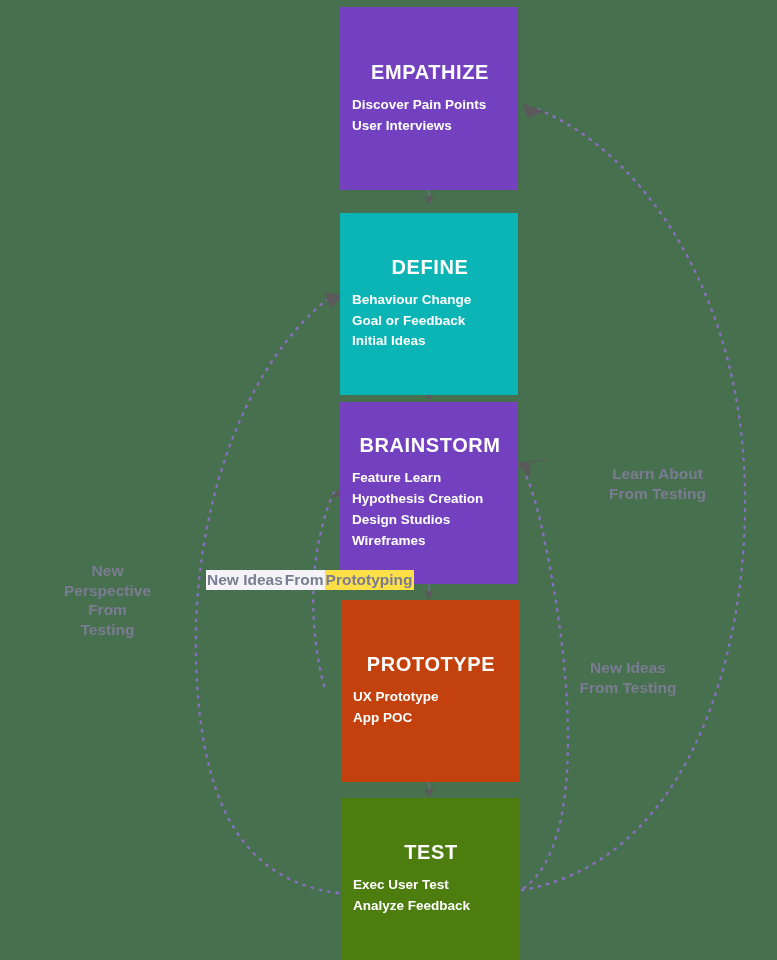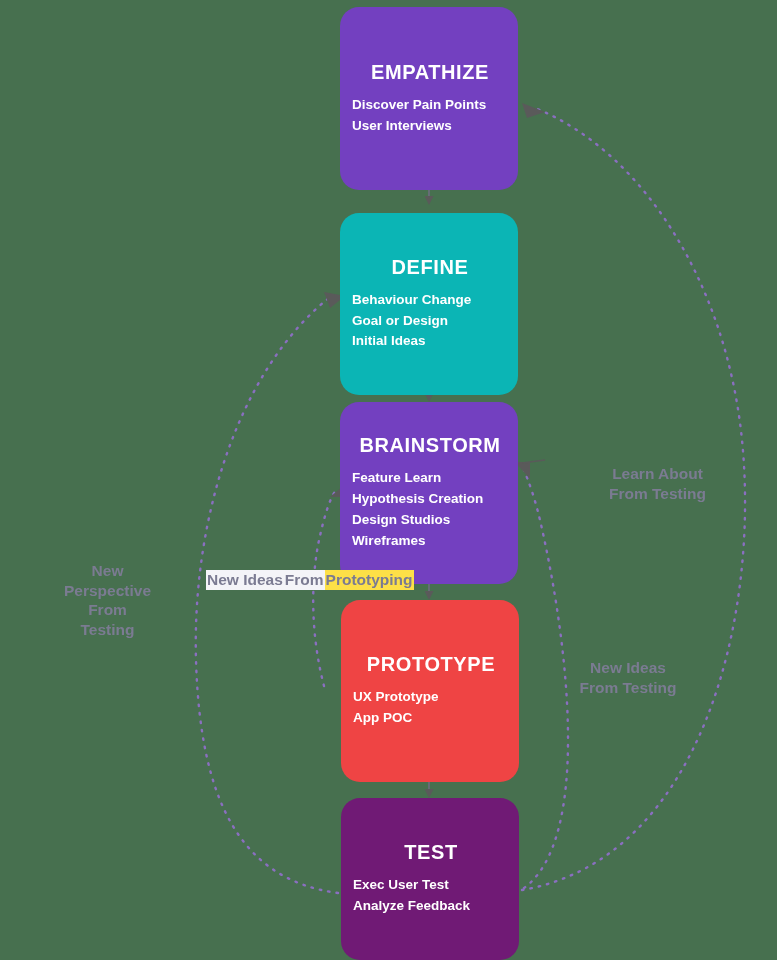--- a/index.html
+++ b/index.html
@@ -35,7 +35,6 @@
     display: flex;
     flex-direction: column;
     justify-content: center;
-    border-radius: 19px;
   }
   .stage-title {
     text-align: center;

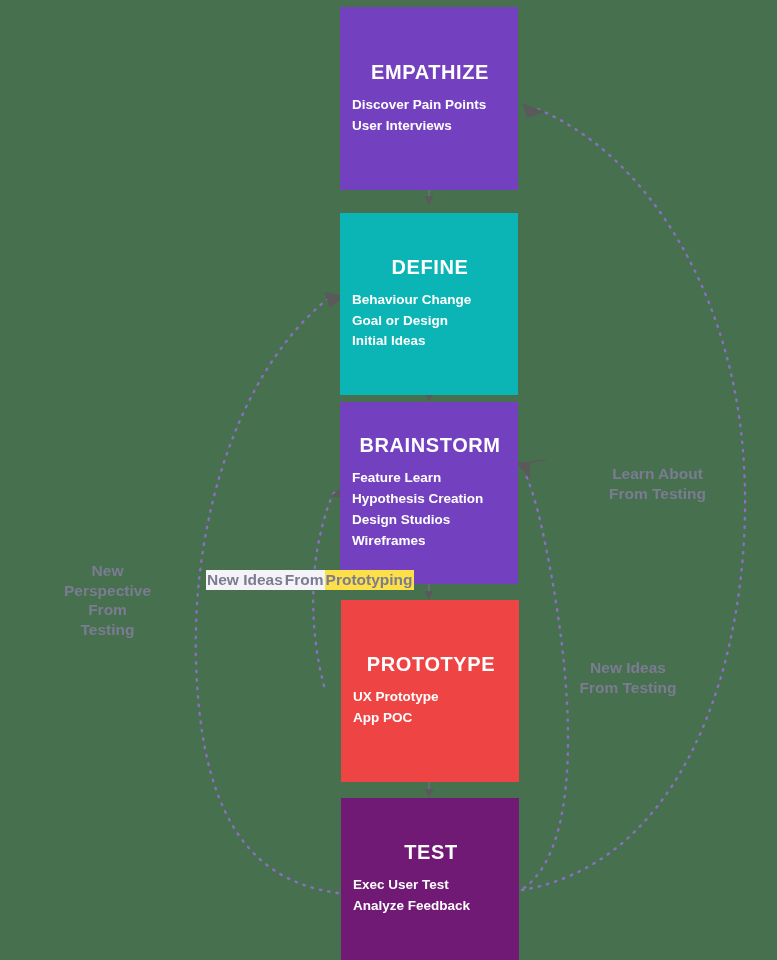--- a/index.html
+++ b/index.html
@@ -126,7 +126,7 @@
     <div class="stage-title">DEFINE</div>
     <div class="stage-lines" id="lines-1">
         <div>Behaviour Change</div>
-        <div>Goal or Design</div>
+        <div>Goal or Feedback</div>
         <div>Initial Ideas</div>
       </div>
   </div>

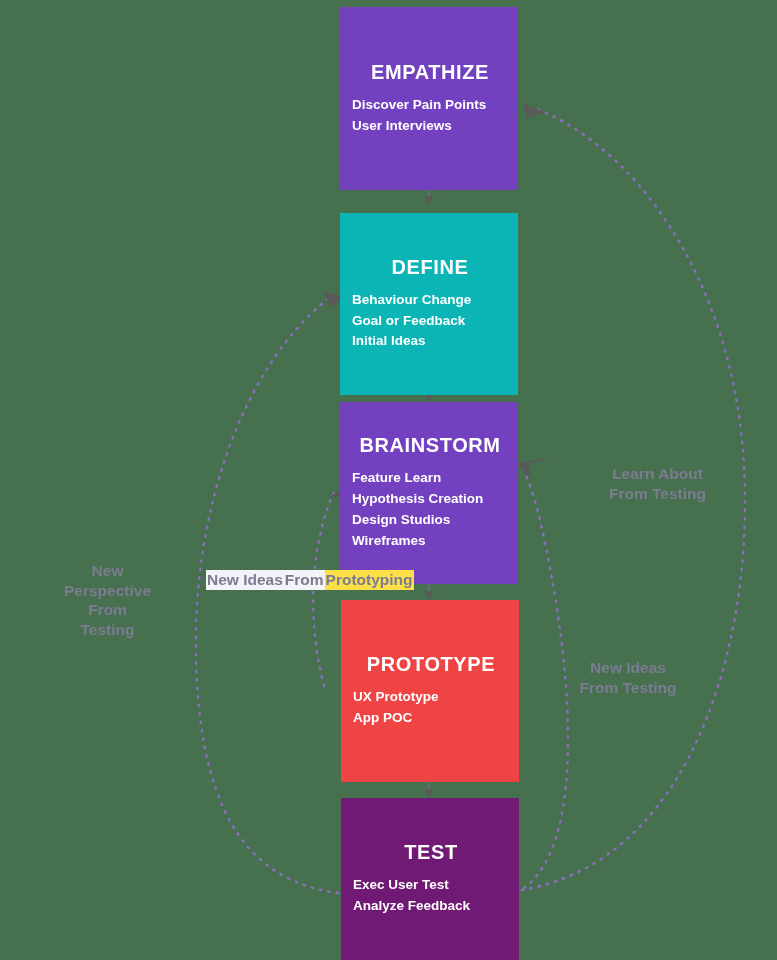--- a/index.html
+++ b/index.html
@@ -141,7 +141,7 @@
       </div>
   </div>
 
-  <div class="stage-card" id="card-3" style="left: 341px; top: 600px; width: 178px; height: 182px; background: #ef4444;">
+  <div class="stage-card" id="card-3" style="left: 341px; top: 600px; width: 178px; height: 182px; background: #c2410c;">
     <div class="stage-title">PROTOTYPE</div>
     <div class="stage-lines" id="lines-3">
         <div>UX Prototype</div>

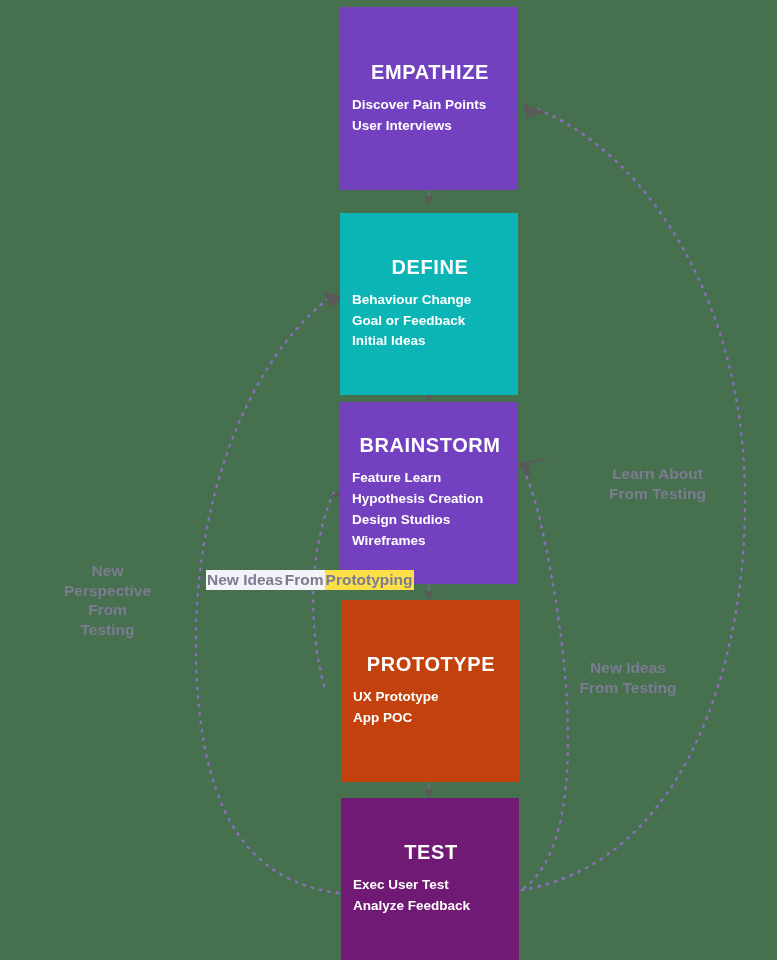--- a/index.html
+++ b/index.html
@@ -149,7 +149,7 @@
       </div>
   </div>
 
-  <div class="stage-card" id="card-4" style="left: 341px; top: 798px; width: 178px; height: 162px; background: #701a75;">
+  <div class="stage-card" id="card-4" style="left: 341px; top: 798px; width: 178px; height: 162px; background: #4d7c0f;">
     <div class="stage-title">TEST</div>
     <div class="stage-lines" id="lines-4">
         <div>Exec User Test</div>

